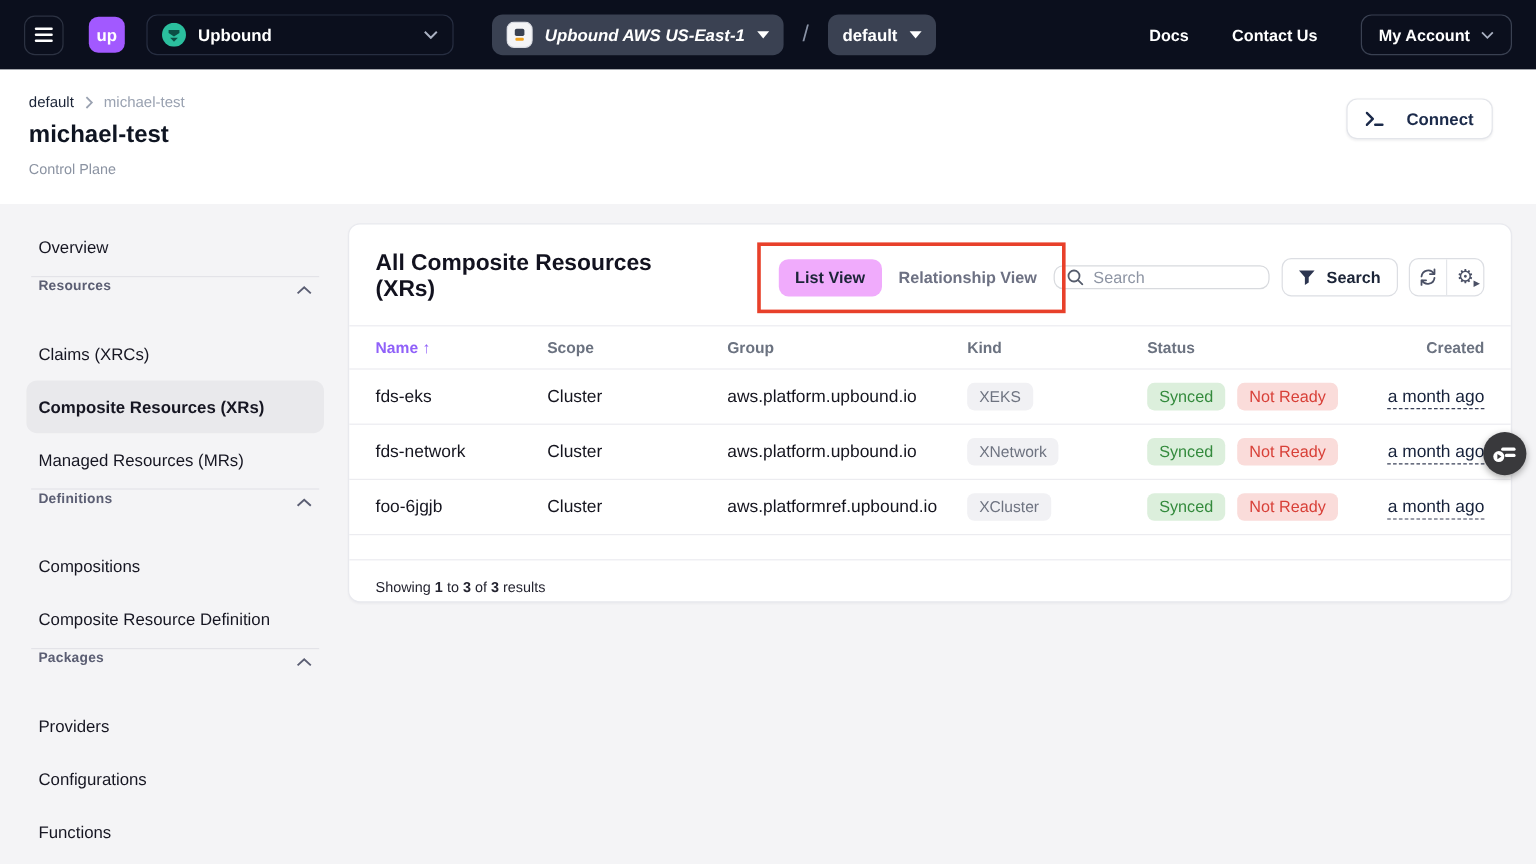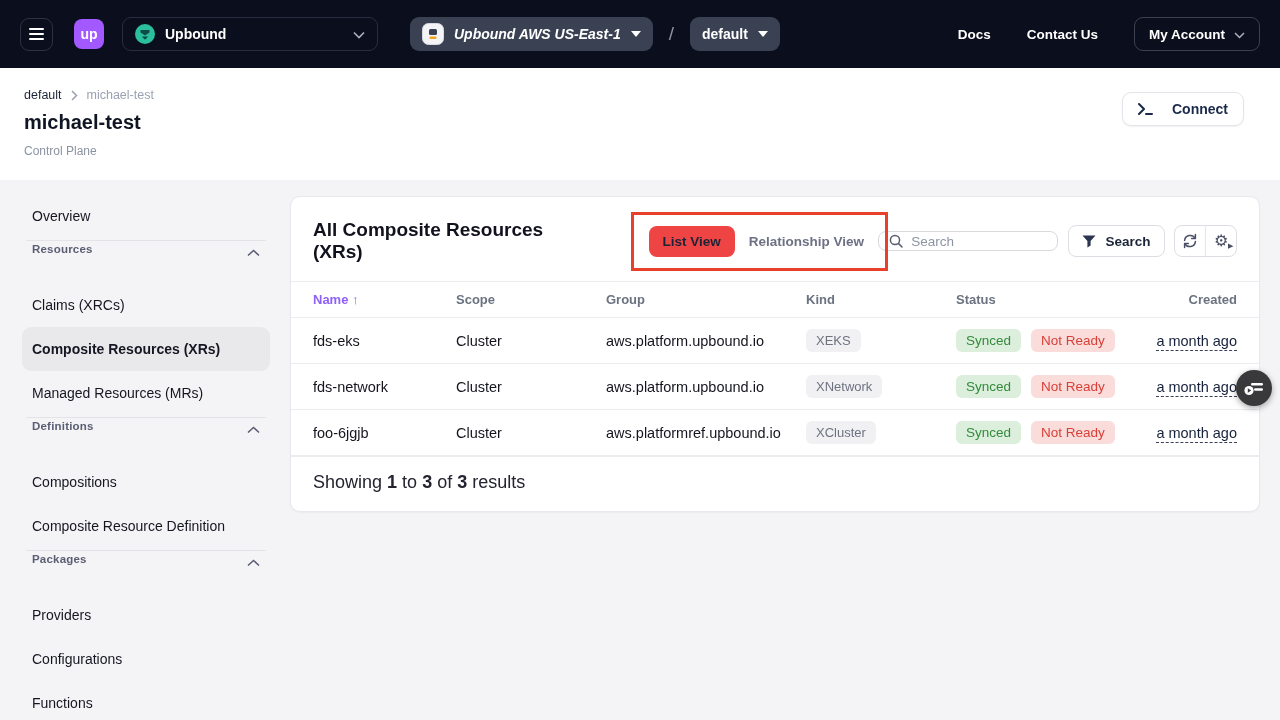--- a/index.html
+++ b/index.html
@@ -7,7 +7,7 @@
     font-family:"Liberation Sans", sans-serif; }
 
   
-  .navbar { height:68px; background:#0b0f1d; display:flex; align-items:center; padding:0 20px; }
+  .navbar { height:58px; background:#0b0f1d; display:flex; align-items:center; padding:0 20px; }
   .hamburger { width:33px; height:33px; border:1px solid #2c3242; border-radius:9px;
     display:flex; flex-direction:column; justify-content:center; align-items:center; gap:3px; cursor:pointer; }
   .hamburger i { display:block; width:15px; height:2px; background:#ffffff; border-radius:1px; }

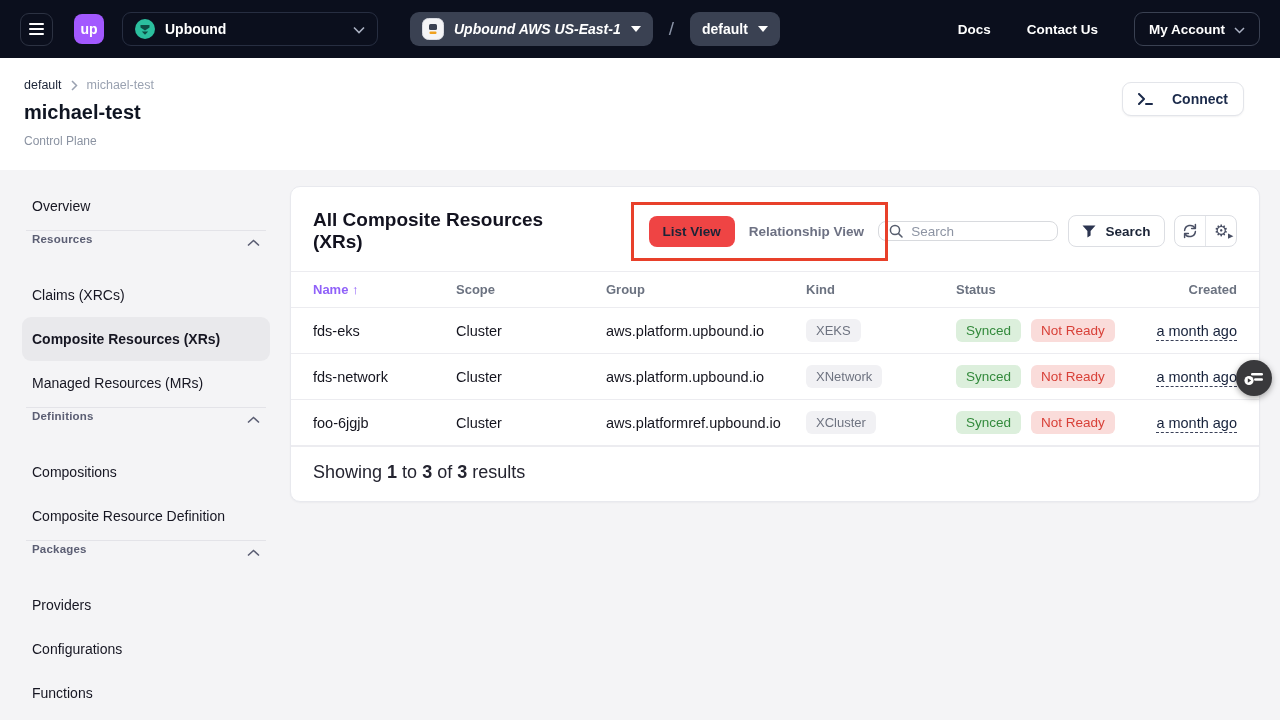--- a/index.html
+++ b/index.html
@@ -63,7 +63,7 @@
     border:3px solid #e8402a; pointer-events:none; }
   .toggle-opt { padding:8px 14px; font-size:13.5px; border-radius:8px; cursor:pointer;
     color:#6d7183; font-weight:600; white-space:nowrap; }
-  .toggle-opt.active { background:#ef4444; color:#1b2437; font-weight:bold; }
+  .toggle-opt.active { background:#f0abfc; color:#1b2437; font-weight:bold; }
   .search-box { margin-left:auto; width:192px; height:20px; border:1px solid #d8dade; border-radius:8px;
     display:flex; align-items:center; padding:0 10px; gap:8px; background:#fff; }
   .search-box input { border:none; outline:none; width:130px; font-size:13.5px; color:#333;

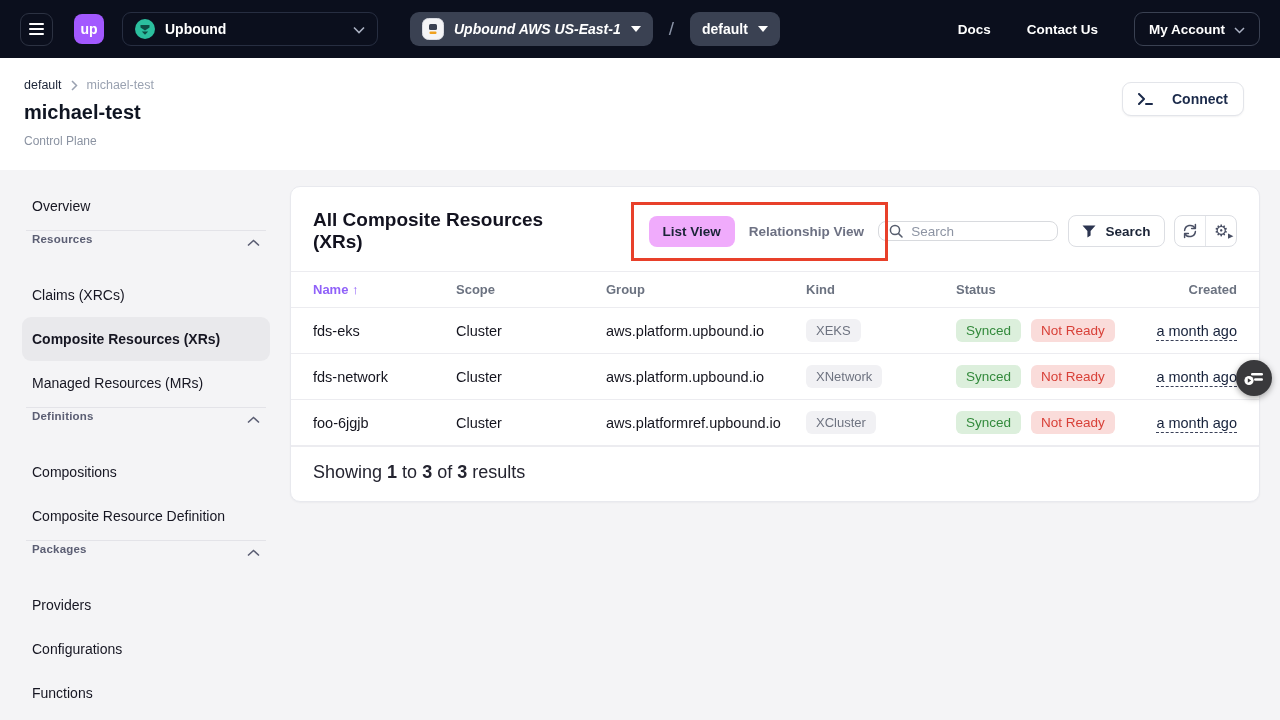--- a/index.html
+++ b/index.html
@@ -97,7 +97,7 @@
   .badge.notready { background:#fadcda; color:#d84038; }
   .created { font-size:14.5px; color:#16213a; border-bottom:1px dashed #3a4158; padding-bottom:1px; }
 
-  .card-footer { border-top:1px solid #ececf0; padding:15px 22px; font-size:18px; color:#242430; }
+  .card-footer { border-top:1px solid #ececf0; padding:15px 22px; font-size:12px; color:#242430;margin-top:20px; }
   .card-footer b { font-weight:bold; }
 
   

